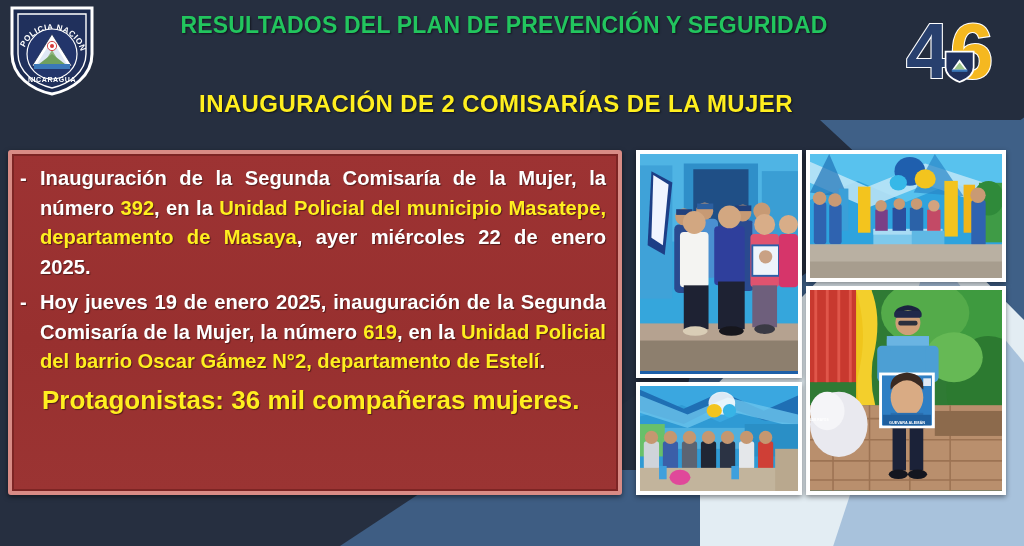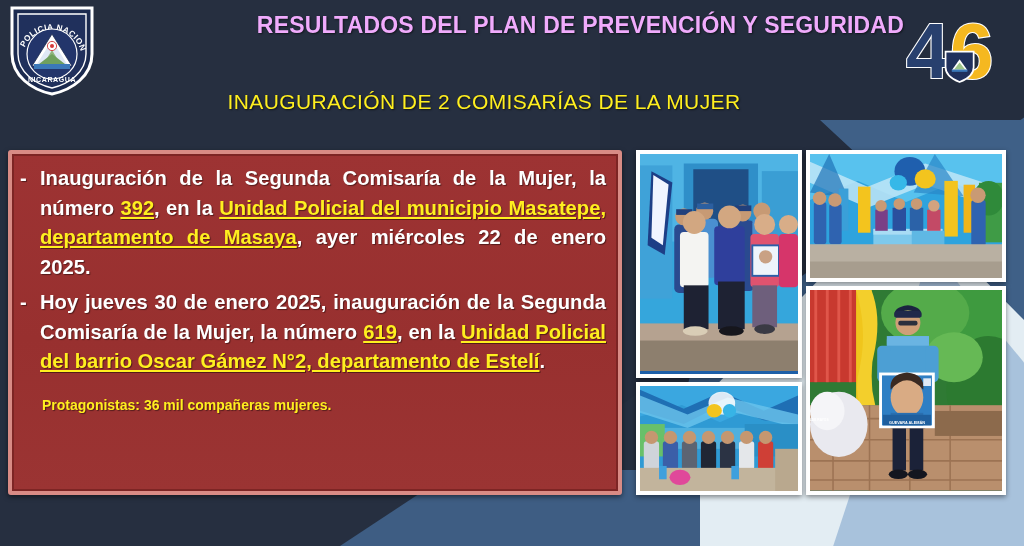--- a/index.html
+++ b/index.html
@@ -58,8 +58,8 @@
     position:absolute;left:104px;top:10px;width:800px;text-align:center;
   }
   .title-line{
-    color:#f0abfc;font-weight:bold;font-size:23px;line-height:30px;
-    letter-spacing:.2px;text-shadow:1px 1px 2px rgba(0,0,0,.55);text-align:right;
+    color:#22c55e;font-weight:bold;font-size:23px;line-height:30px;
+    letter-spacing:.2px;text-shadow:1px 1px 2px rgba(0,0,0,.55);
   }
   .subtitle{
     position:absolute;left:104px;top:90px;width:760px;text-align:center;

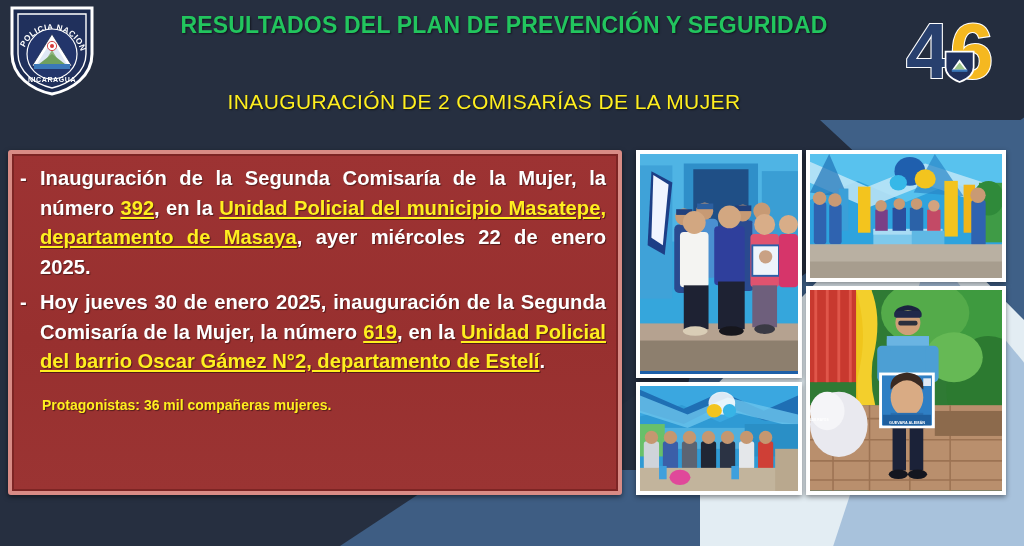--- a/index.html
+++ b/index.html
@@ -62,8 +62,8 @@
     letter-spacing:.2px;text-shadow:1px 1px 2px rgba(0,0,0,.55);
   }
   .subtitle{
-    position:absolute;left:104px;top:90px;width:760px;text-align:center;
-    color:#ffef1f;font-weight:normal;font-size:21px;letter-spacing:.4px;
+    position:absolute;left:116px;top:90px;width:760px;text-align:center;
+    color:#ffef1f;font-weight:bold;font-size:24px;letter-spacing:.4px;
     text-shadow:1px 1px 2px rgba(0,0,0,.6);
   }
   .anniv{position:absolute;right:10px;top:6px;width:110px;height:88px;}

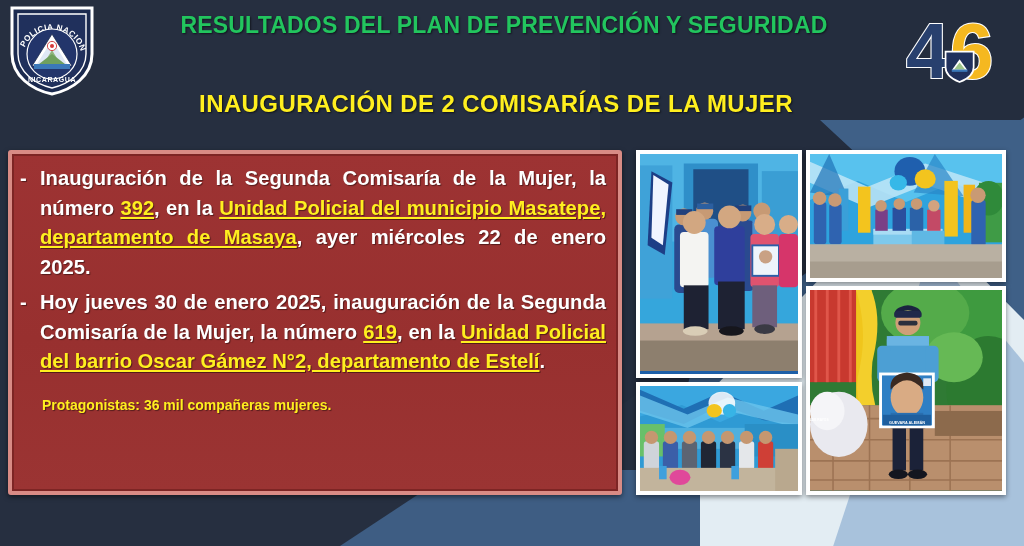--- a/index.html
+++ b/index.html
@@ -87,7 +87,7 @@
   .bullet .dash{flex:0 0 auto;width:20px;color:#ffffff;}
   .bullet .btext{flex:1 1 auto;text-align:justify;}
   .bullet .btext > span{display:inline;}
-  .y{color:#ffef1f;text-decoration:underline;}
+  .y{color:#ffef1f;}
   .w{color:#ffffff;}
   #bullet2{margin-top:6px;}
   .proto{

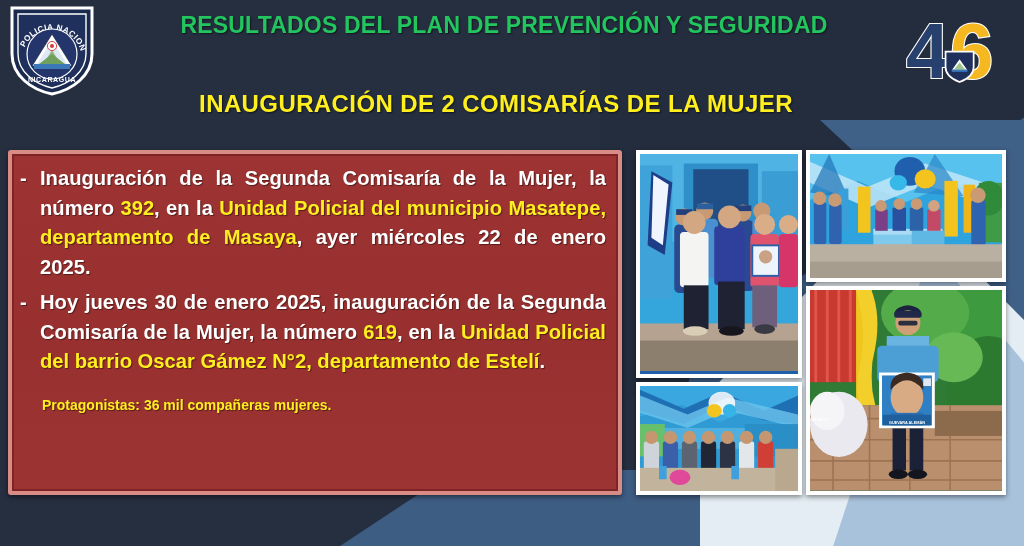--- a/index.html
+++ b/index.html
@@ -183,7 +183,7 @@
 
     <div class="bullet" id="bullet2">
       <span class="dash">-</span>
-      <span class="btext"><span class="w">Hoy jueves 30 de enero 2025, inauguración de la Segunda Comisaría de la Mujer, la número </span><span class="y">619</span><span class="w">, en la </span><span class="y">Unidad Policial del barrio Oscar Gámez N°2, departamento de Estelí</span><span class="w">.</span></span>
+      <span class="btext"><span class="w">Hoy jueves 19 de enero 2025, inauguración de la Segunda Comisaría de la Mujer, la número </span><span class="y">619</span><span class="w">, en la </span><span class="y">Unidad Policial del barrio Oscar Gámez N°2, departamento de Estelí</span><span class="w">.</span></span>
     </div>
 
     <div class="proto">Protagonistas: 36 mil compañeras mujeres.</div>

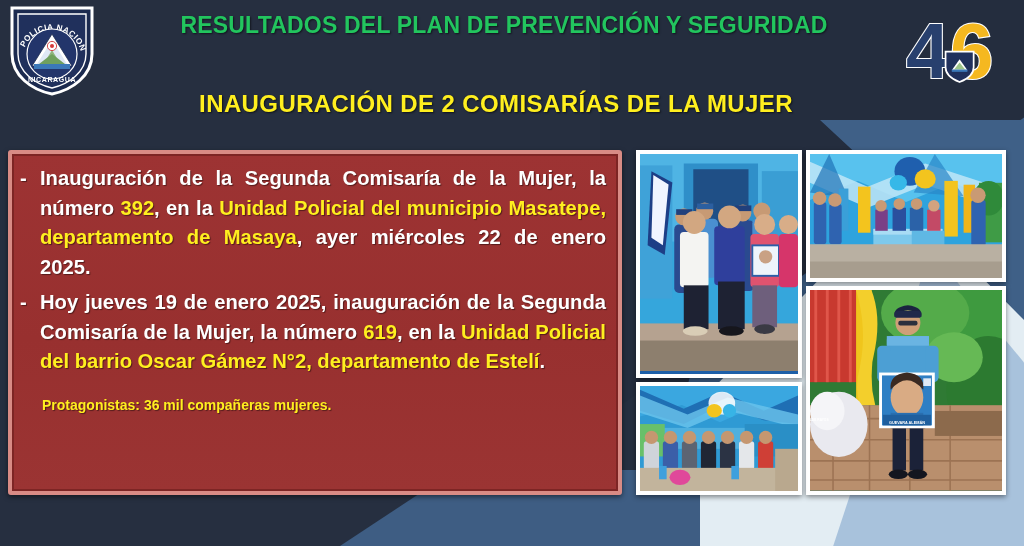--- a/index.html
+++ b/index.html
@@ -91,8 +91,8 @@
   .w{color:#ffffff;}
   #bullet2{margin-top:6px;}
   .proto{
-    margin-top:20px;padding-left:22px;
-    color:#ffef1f;font-weight:bold;font-size:14px;
+    margin-top:8px;padding-left:22px;
+    color:#ffef1f;font-weight:bold;font-size:26px;
     text-shadow:1px 1px 1px rgba(0,0,0,.45);
   }
 

